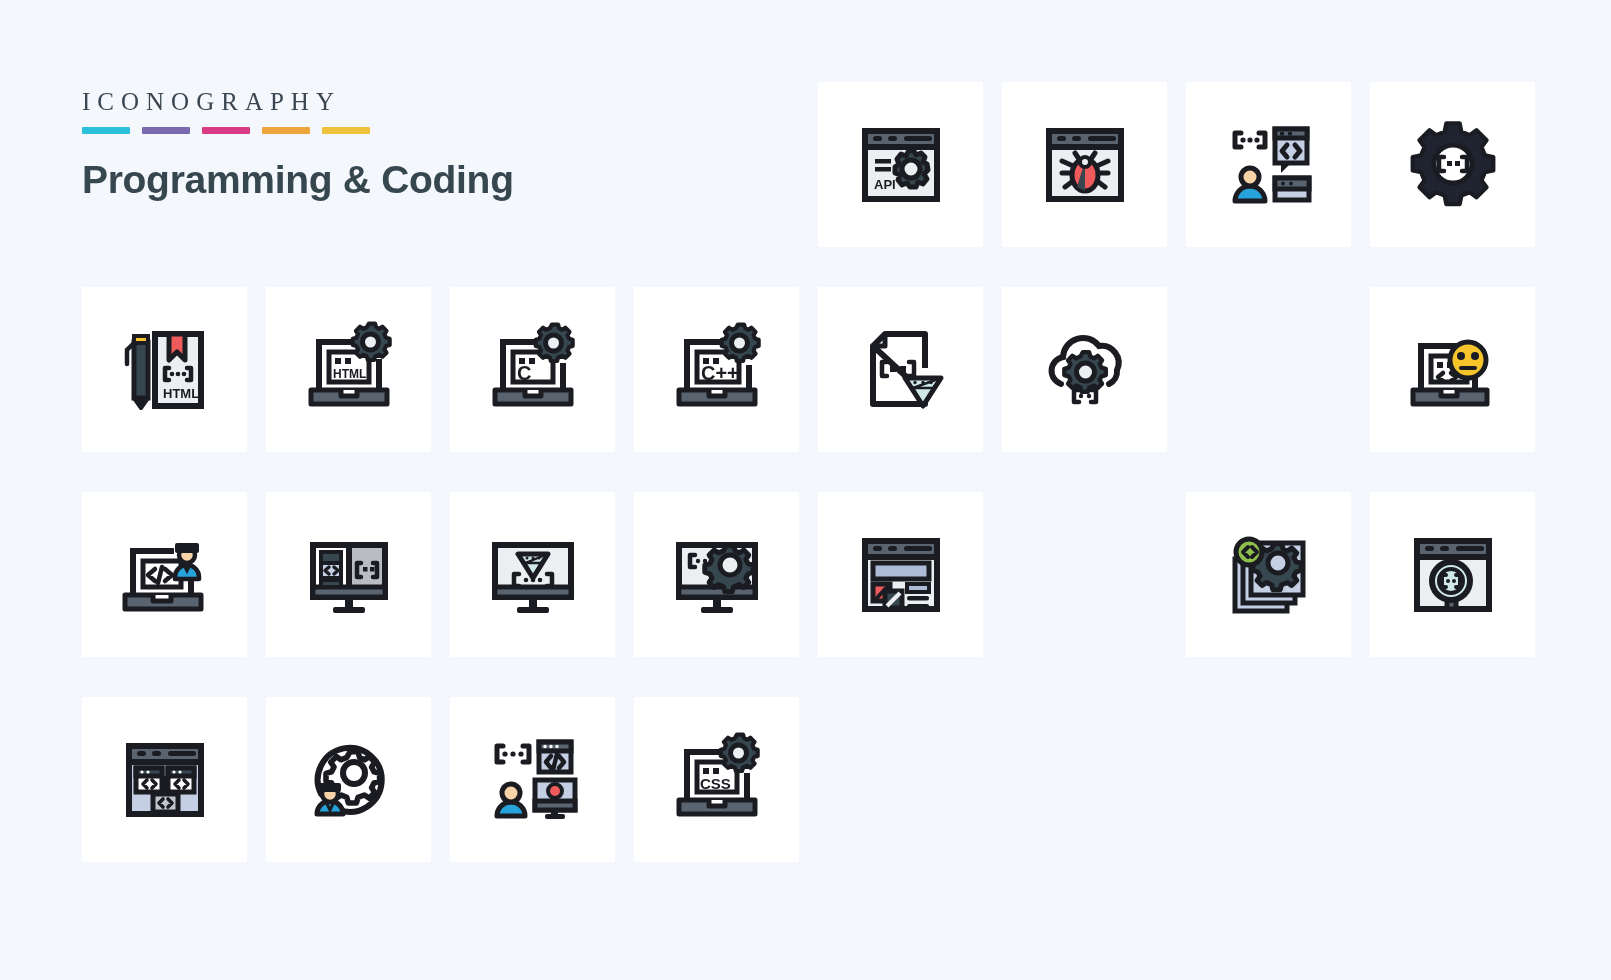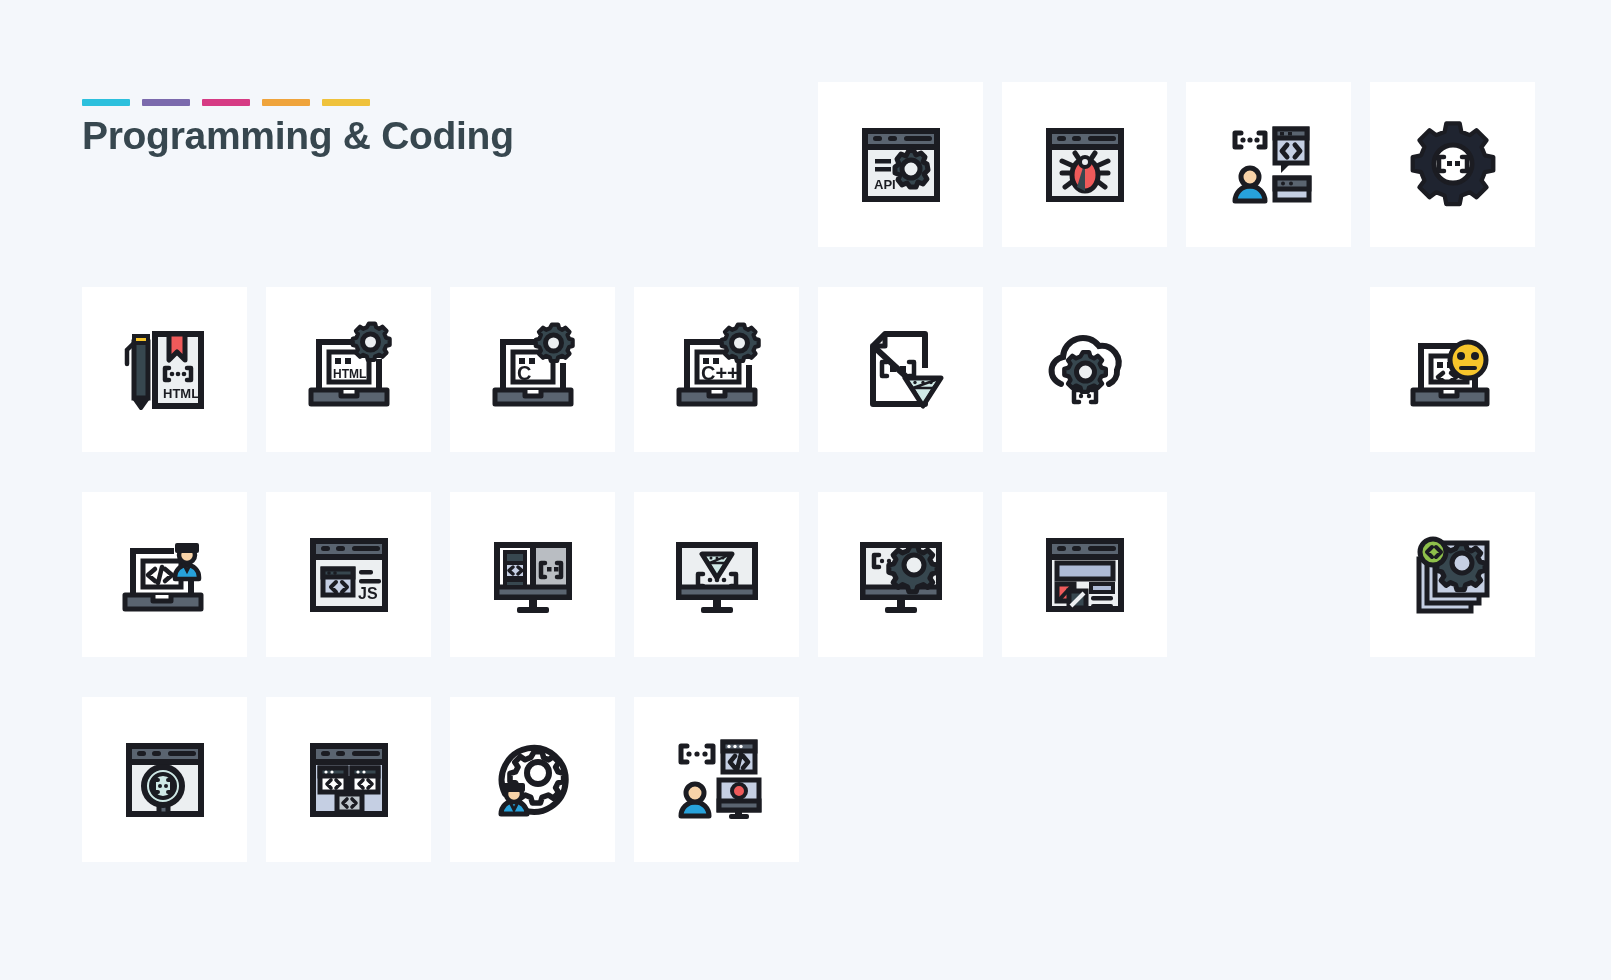--- a/index.html
+++ b/index.html
@@ -41,6 +41,7 @@
 <body>
 
 <div class="header">
+  <div class="kicker">ICONOGRAPHY</div>
   <div class="bars">
     <div class="bar" style="background:#2cc0dd"></div>
     <div class="bar" style="background:#7b6aad"></div>

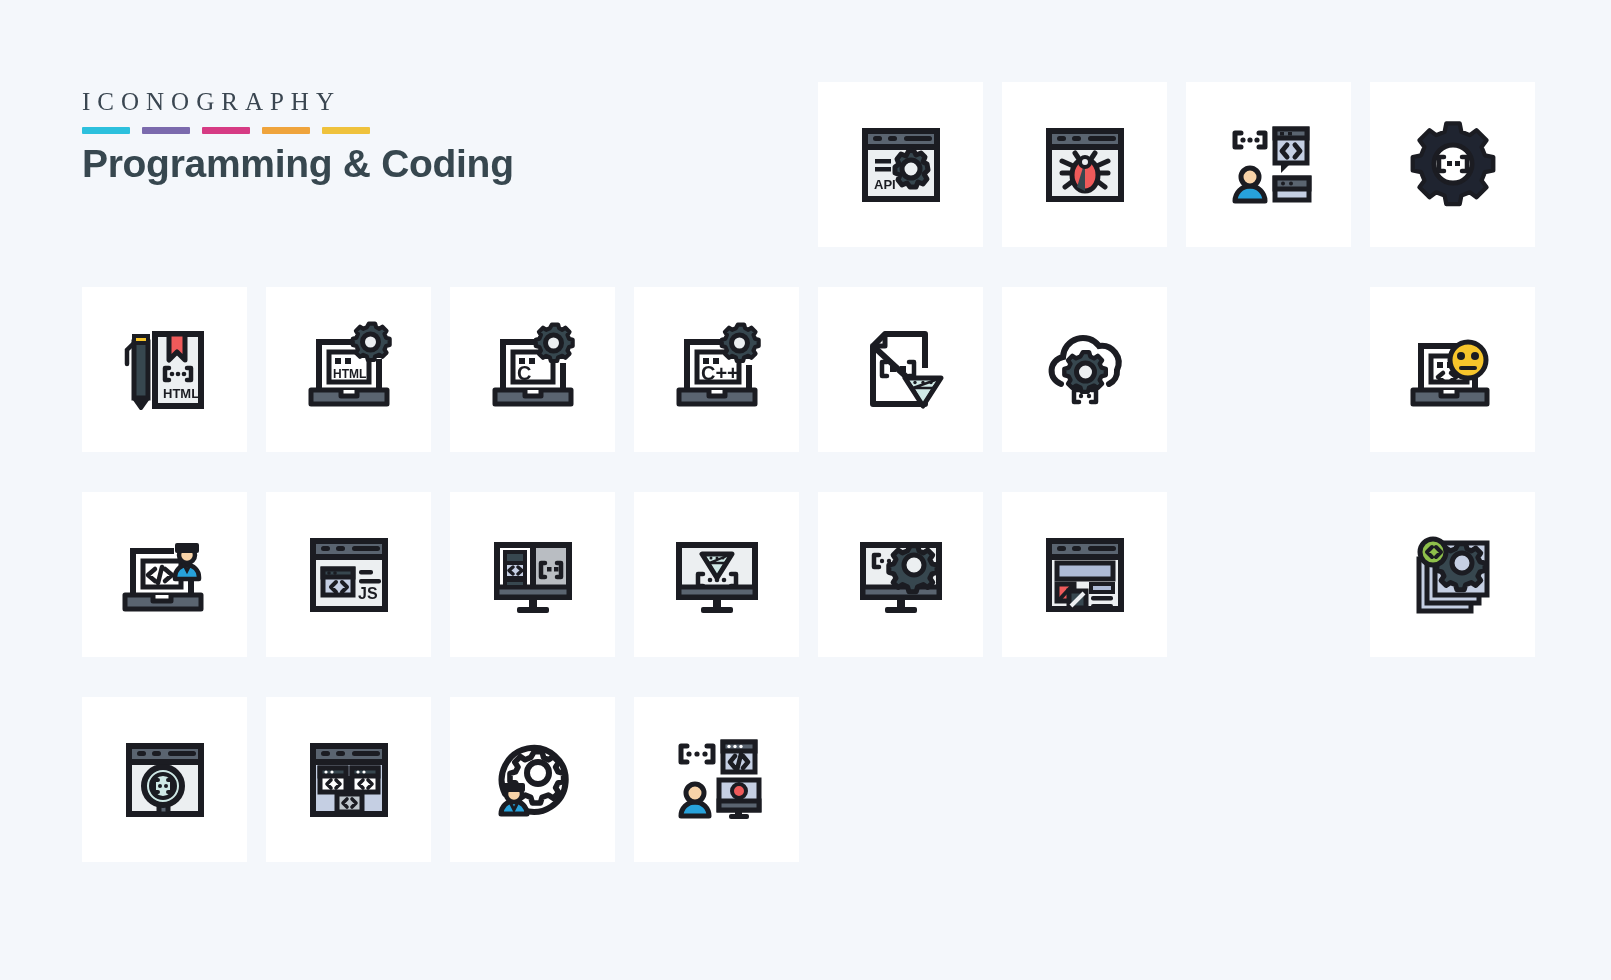--- a/index.html
+++ b/index.html
@@ -18,7 +18,7 @@
   .bars{display:flex;gap:12px;margin-top:11px;}
   .bar{width:48px;height:7px;border-radius:1px;}
   .title{
-    margin-top:8px;font-size:39px;font-weight:700;color:#37474f;
+    margin-top:24px;font-size:39px;font-weight:700;color:#37474f;
     letter-spacing:-0.3px;white-space:nowrap;
   }
 

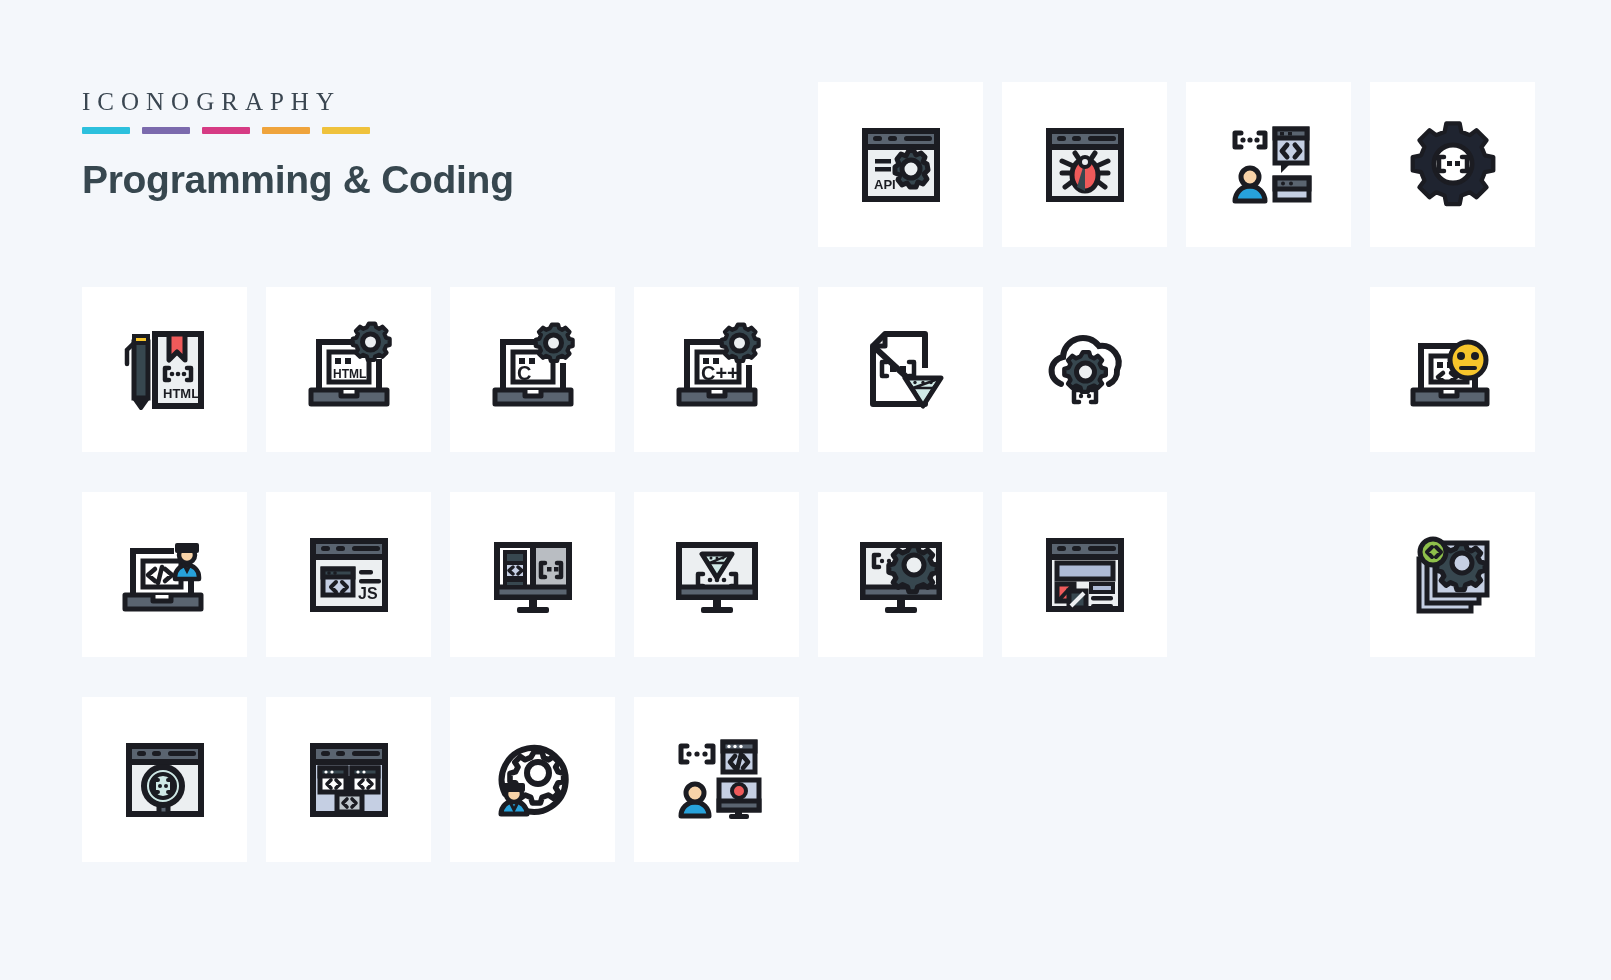--- a/index.html
+++ b/index.html
@@ -275,23 +275,6 @@
     </svg>
   </div>
 
-  <div class="cell">
-    <svg width="100" height="100" viewBox="0 0 100 100">
-      <rect x="14" y="16" width="72" height="68" fill="#eceff1" stroke="#1b1c22" stroke-width="6"></rect>
-      <rect x="14" y="16" width="72" height="16" fill="#5a6470" stroke="#1b1c22" stroke-width="6"></rect>
-      <rect x="22" y="21" width="9" height="5" rx="2.5" fill="#1b1c22"></rect>
-      <rect x="37" y="21" width="9" height="5" rx="2.5" fill="#1b1c22"></rect>
-      <rect x="53" y="21" width="28" height="5" rx="2.5" fill="#1b1c22"></rect>
-      <rect x="24" y="44" width="30" height="26" fill="#c5cfe3" stroke="#1b1c22" stroke-width="5"></rect>
-      <rect x="24" y="44" width="30" height="8" fill="#37474f" stroke="#1b1c22" stroke-width="5"></rect>
-      <circle cx="30" cy="48" r="1.8" fill="#1b1c22"></circle>
-      <circle cx="36" cy="48" r="1.8" fill="#1b1c22"></circle>
-      <path d="M37 57 L32 62 L37 67 M43 57 L48 62 L43 67" stroke="#1b1c22" stroke-width="4" fill="none" stroke-linecap="round" stroke-linejoin="round"></path>
-      <rect x="60" y="45" width="14" height="4.5" rx="2" fill="#1b1c22"></rect>
-      <rect x="60" y="54" width="22" height="4.5" rx="2" fill="#1b1c22"></rect>
-      <text x="59" y="74" font-family="Liberation Sans, sans-serif" font-size="16" font-weight="700" fill="#1b1c22">JS</text>
-    </svg>
-  </div>
 
   <div class="cell">
     <svg width="100" height="100" viewBox="0 0 100 100">

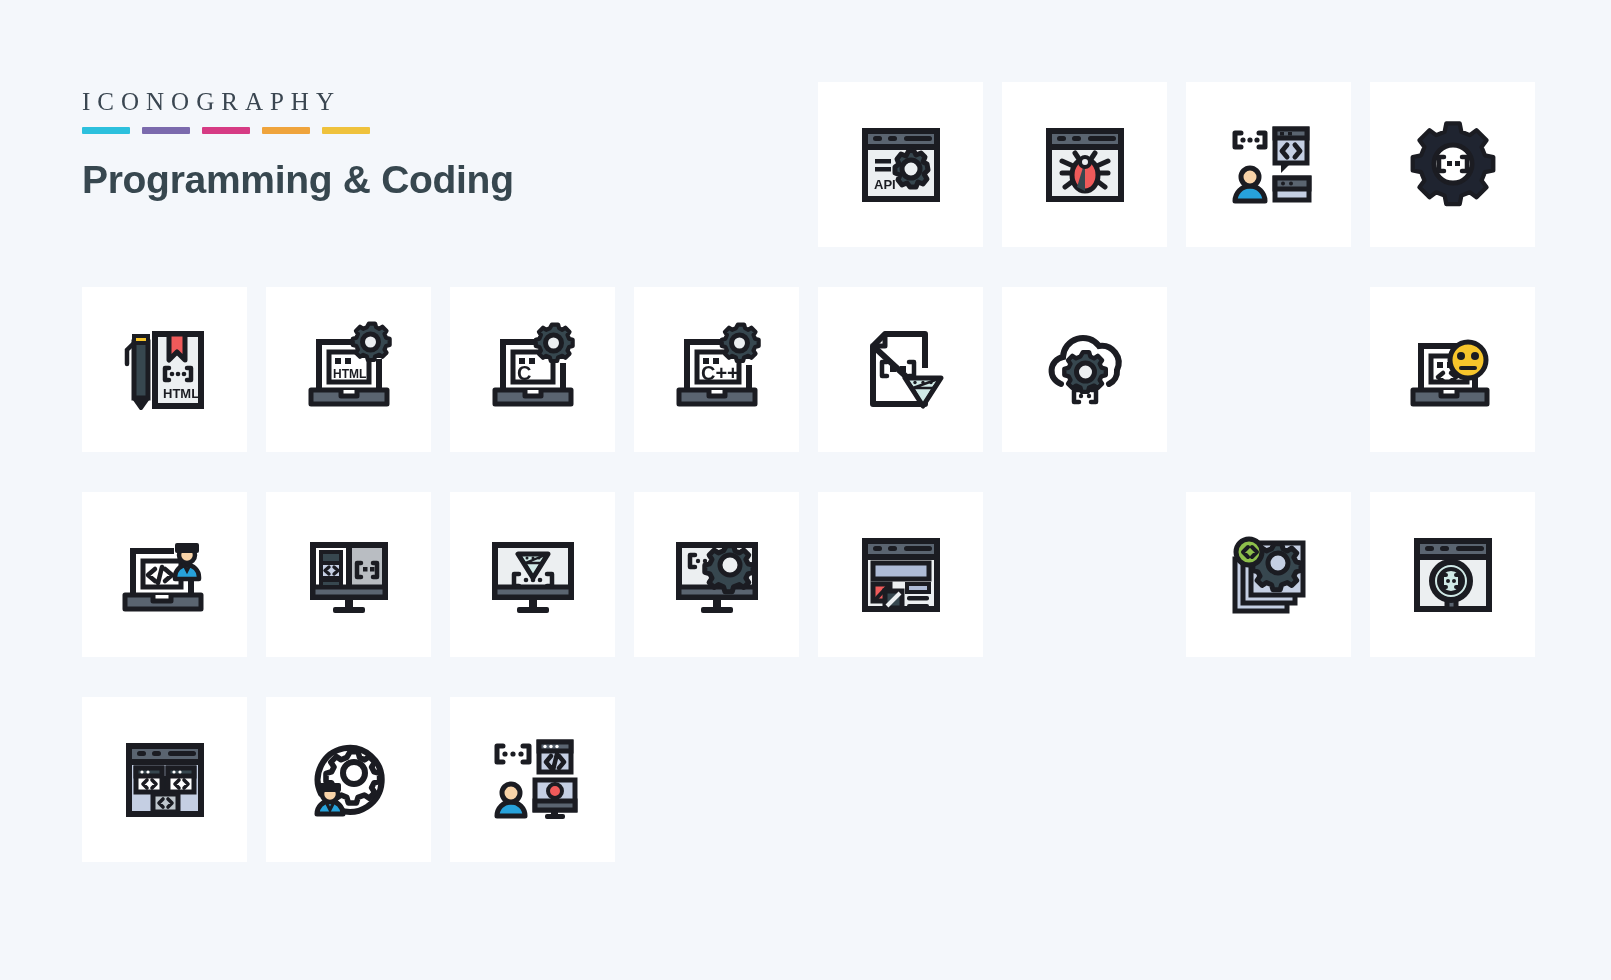--- a/index.html
+++ b/index.html
@@ -455,6 +455,21 @@
     </svg>
   </div>
 
+  <div class="cell">
+    <svg width="100" height="100" viewBox="0 0 100 100">
+      <path d="M20 22 L20 70 M20 22 L62 22 M80 46 L80 70" stroke="#1b1c22" stroke-width="6" fill="none" stroke-linecap="square"></path>
+      <path d="M30 32 L70 32 L70 62 L30 62 Z" fill="none" stroke="#1b1c22" stroke-width="5"></path>
+      <rect x="36" y="38" width="6" height="6" fill="#1b1c22"></rect>
+      <rect x="46" y="38" width="6" height="6" fill="#1b1c22"></rect>
+      <text x="33" y="59" font-family="Liberation Sans, sans-serif" font-size="15" font-weight="700" fill="#1b1c22">CSS</text>
+      <path d="M12 70 L88 70 L88 84 L12 84 Z" fill="#5a6470" stroke="#1b1c22" stroke-width="5" stroke-linejoin="round"></path>
+      <path d="M42 70 L42 76 L58 76 L58 70" fill="#ffffff" stroke="#1b1c22" stroke-width="5" stroke-linejoin="round"></path>
+      <g transform="translate(73,30)">
+        <path d="M-6,-20 L6,-20 L8,-13 L14,-10 L20,-14 L28,-6 L24,0 L27,7 L34,9 L34,21 L27,23 L24,30 L28,36 L20,44 L14,40 L6,43 L4,50 L-8,50 L-10,43 L-17,40 L-23,44 L-31,36 L-27,30 L-30,23 L-37,21 L-37,9 L-30,7 L-27,0 L-31,-6 L-23,-14 L-17,-10 L-10,-13 Z" transform="translate(0,-15) scale(0.52)" fill="#37474f" stroke="#1b1c22" stroke-width="8" stroke-linejoin="round"></path>
+        <circle cx="-1.5" cy="-7" r="8" fill="#eceff1" stroke="#1b1c22" stroke-width="5"></circle>
+      </g>
+    </svg>
+  </div>
 
   <div class="cell empty"></div>
 

